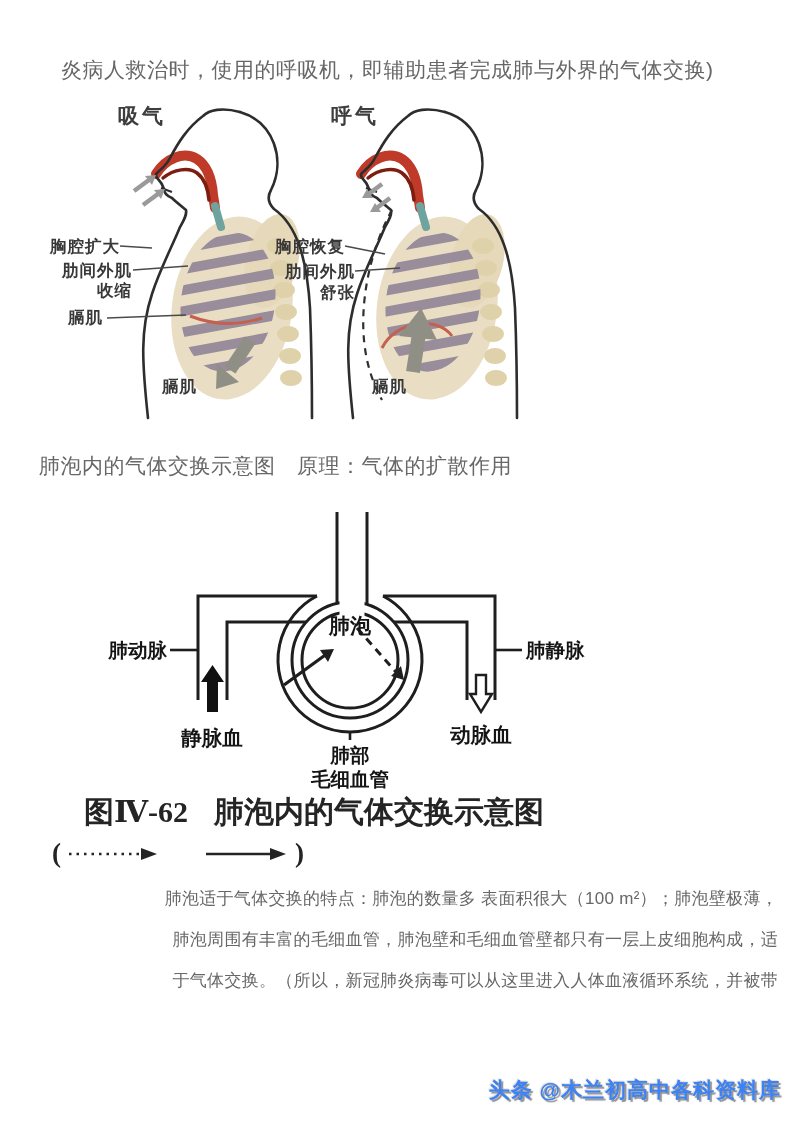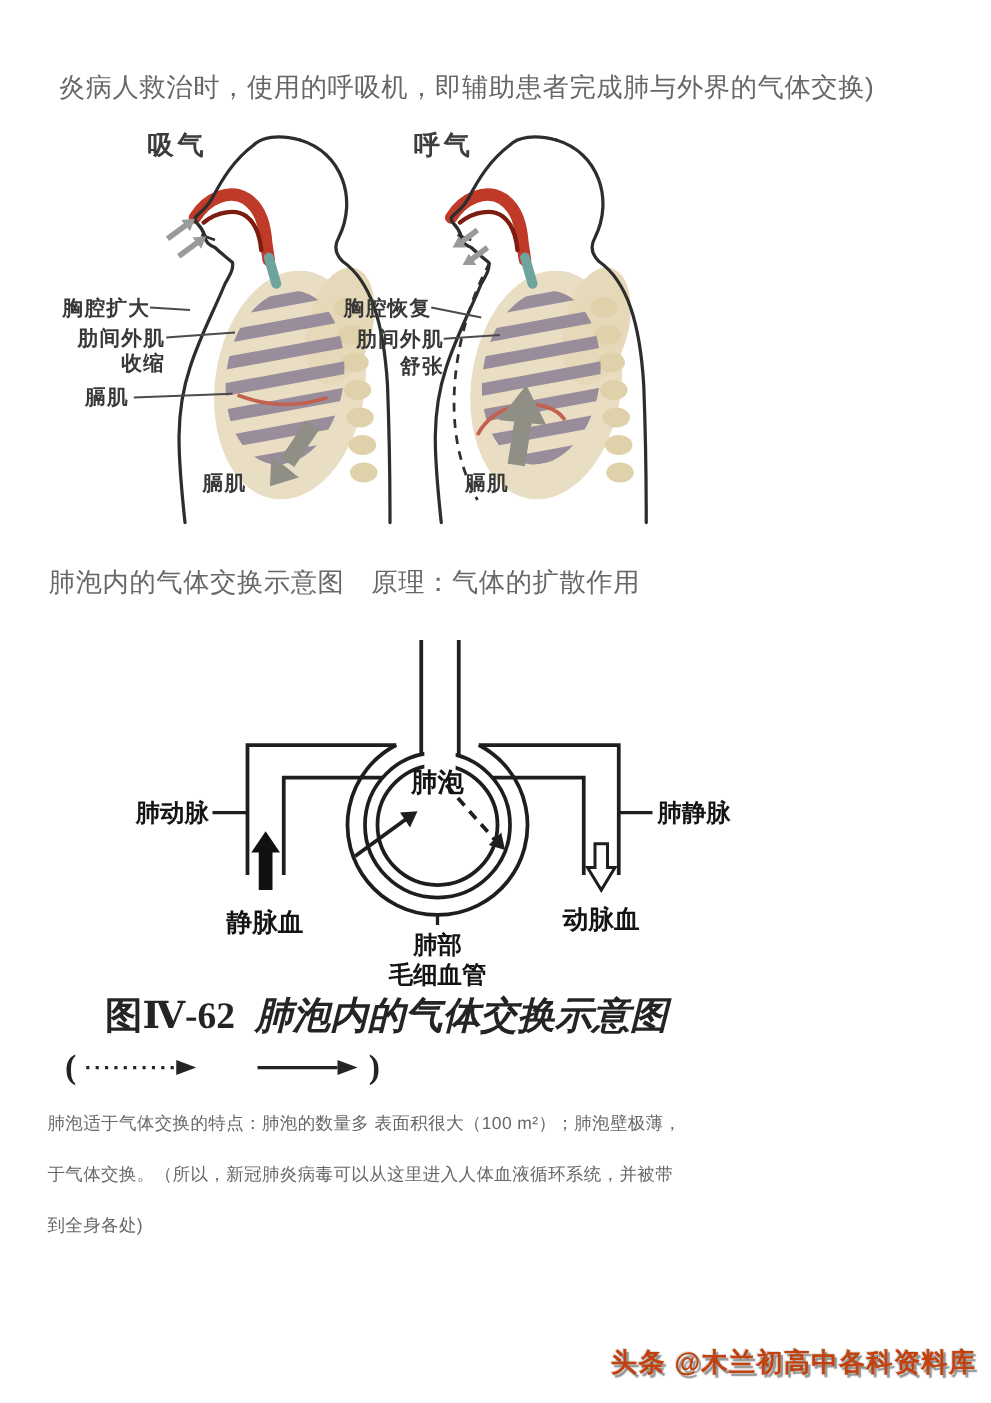--- a/index.html
+++ b/index.html
@@ -8,7 +8,7 @@
     font-family:"Liberation Sans","DejaVu Sans",sans-serif;
   }
   .gray-text{color:#676767;}
-  .intro-line{position:absolute;left:47px;top:56px;font-size:21px;letter-spacing:.5px;white-space:nowrap;}
+  .intro-line{position:absolute;left:61px;top:56px;font-size:21px;letter-spacing:.5px;white-space:nowrap;}
   .section-line{position:absolute;left:39px;top:452px;font-size:21px;letter-spacing:.5px;white-space:nowrap;}
   .paragraph{position:absolute;left:38px;top:878px;width:740px;font-size:14px;line-height:41px;}
   .paragraph div{white-space:nowrap;letter-spacing:.3px;}

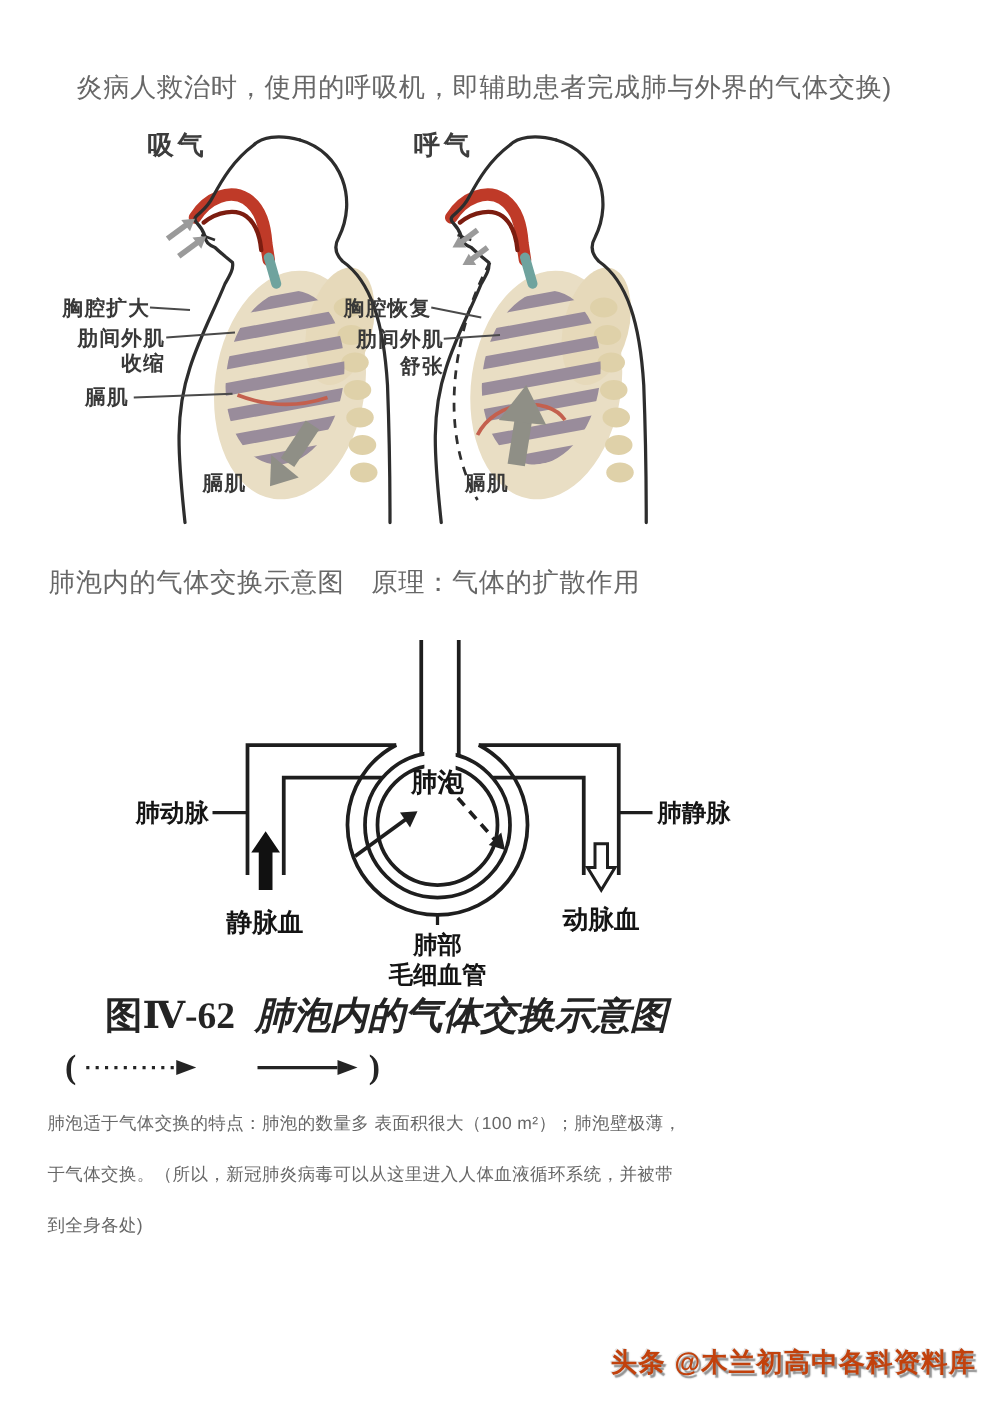--- a/index.html
+++ b/index.html
@@ -17,7 +17,7 @@
     position:absolute;left:84px;top:792px;font-family:"Liberation Serif","DejaVu Serif",serif;
     font-weight:bold;font-size:30px;color:#242424;white-space:nowrap;
   }
-  .caption-line1 .cap-title{margin-left:16px;font-style:italic;}
+  .caption-line1 .cap-title{margin-left:26px;}
   .caption-line2{
     position:absolute;left:52px;top:838px;font-family:"Liberation Serif","DejaVu Serif",serif;
     font-weight:bold;font-size:27px;color:#242424;white-space:nowrap;display:flex;align-items:center;

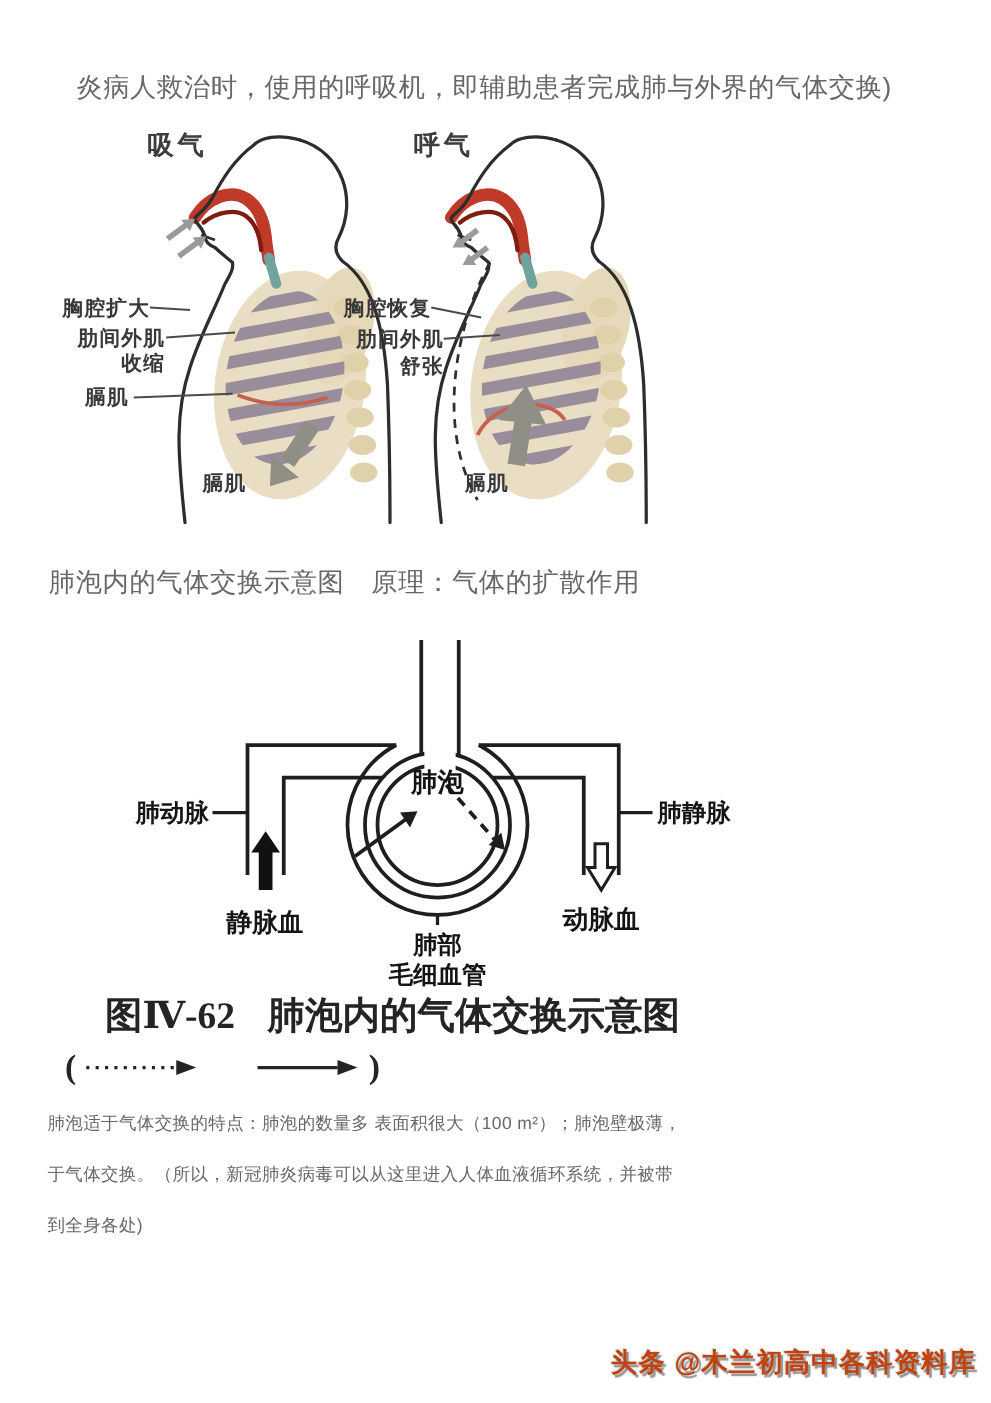--- a/index.html
+++ b/index.html
@@ -10,7 +10,7 @@
   .gray-text{color:#676767;}
   .intro-line{position:absolute;left:61px;top:56px;font-size:21px;letter-spacing:.5px;white-space:nowrap;}
   .section-line{position:absolute;left:39px;top:452px;font-size:21px;letter-spacing:.5px;white-space:nowrap;}
-  .paragraph{position:absolute;left:38px;top:878px;width:740px;font-size:14px;line-height:41px;}
+  .paragraph{position:absolute;left:38px;top:878px;width:740px;font-size:17px;line-height:41px;text-align:right;}
   .paragraph div{white-space:nowrap;letter-spacing:.3px;}
   .fig{position:absolute;}
   .caption-line1{

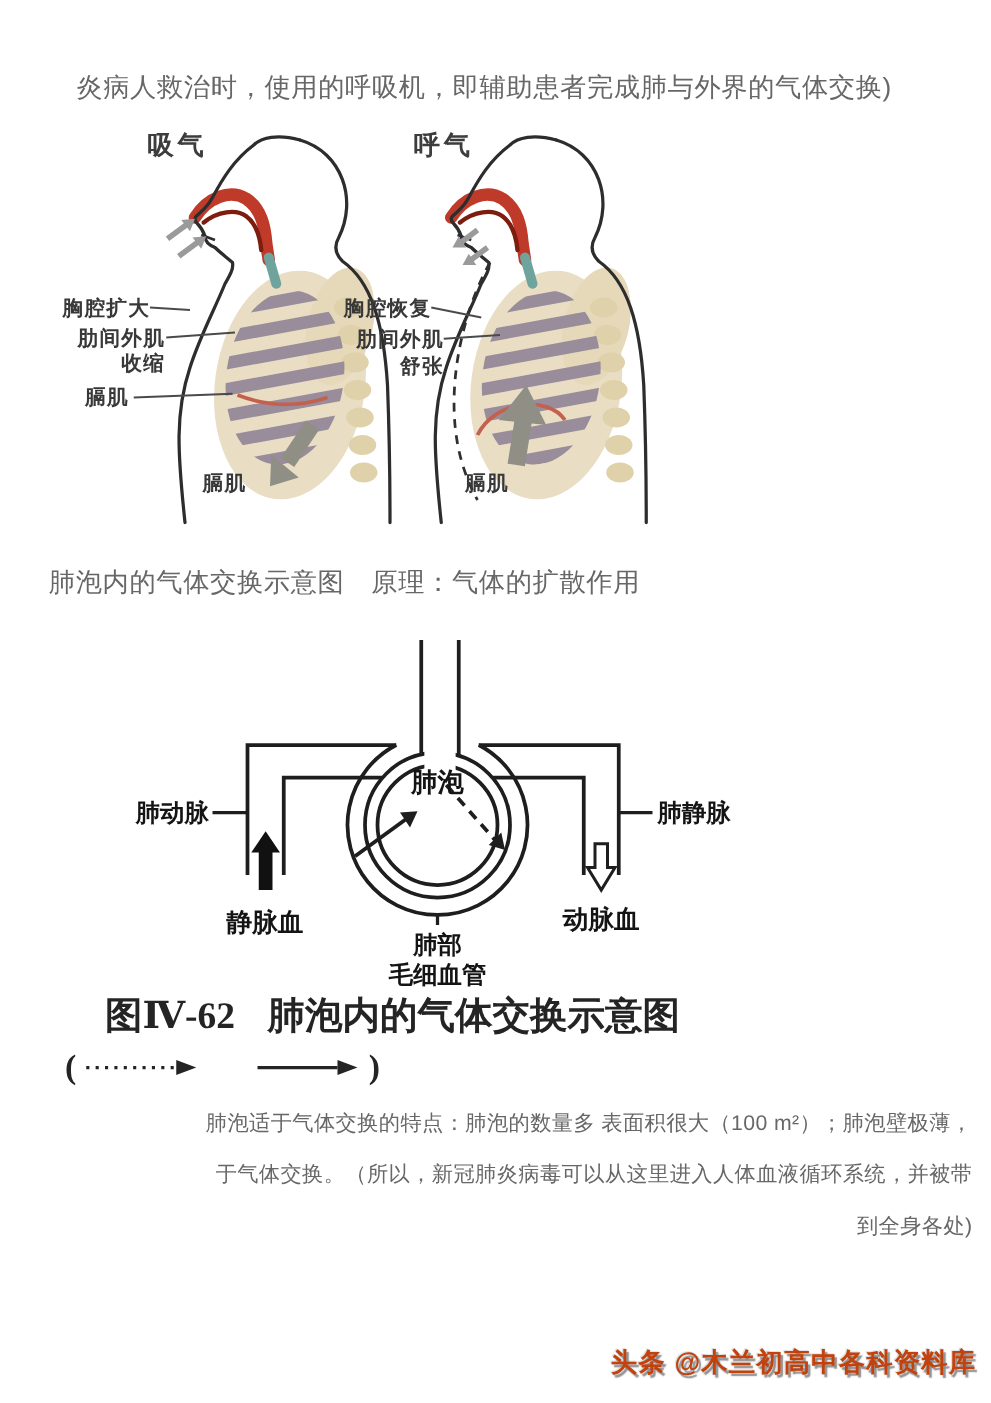--- a/index.html
+++ b/index.html
@@ -207,6 +207,7 @@
 
   <div class="paragraph gray-text">
     <div>肺泡适于气体交换的特点：肺泡的数量多 表面积很大（100 m²）；肺泡壁极薄，</div>
+    <div>肺泡周围有丰富的毛细血管，肺泡壁和毛细血管壁都只有一层上皮细胞构成，适</div>
     <div>于气体交换。（所以，新冠肺炎病毒可以从这里进入人体血液循环系统，并被带</div>
     <div>到全身各处)</div>
   </div>

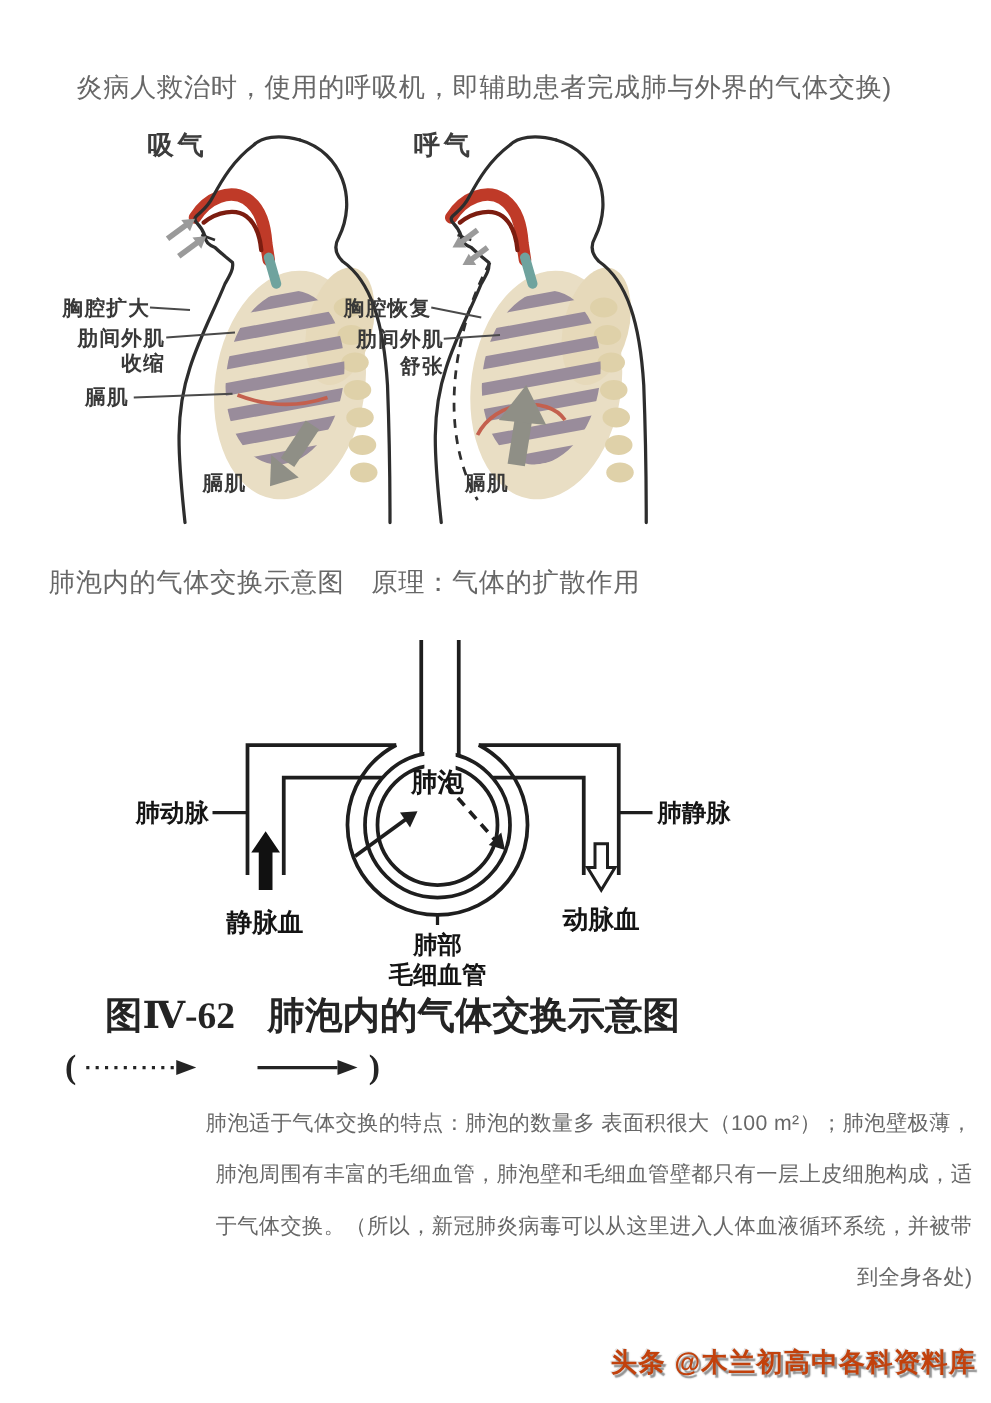--- a/index.html
+++ b/index.html
@@ -209,7 +209,6 @@
     <div>肺泡适于气体交换的特点：肺泡的数量多 表面积很大（100 m²）；肺泡壁极薄，</div>
     <div>肺泡周围有丰富的毛细血管，肺泡壁和毛细血管壁都只有一层上皮细胞构成，适</div>
     <div>于气体交换。（所以，新冠肺炎病毒可以从这里进入人体血液循环系统，并被带</div>
-    <div>到全身各处)</div>
   </div>
 
   <div class="watermark">头条 @木兰初高中各科资料库</div>

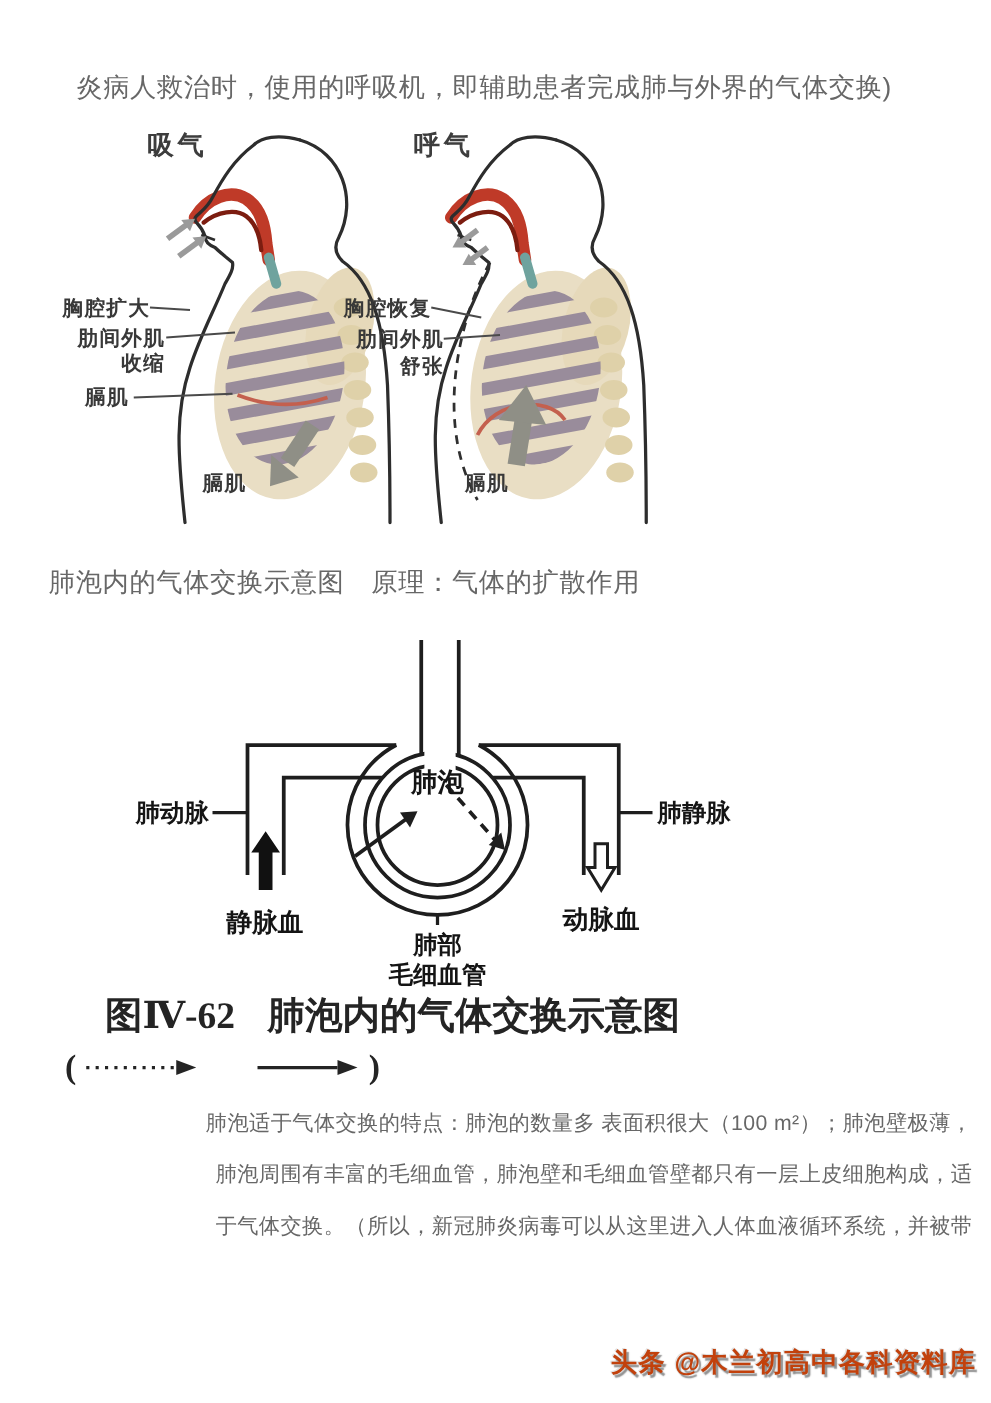--- a/index.html
+++ b/index.html
@@ -26,7 +26,7 @@
   .caption-line2 svg{margin:0 6px;}
   .watermark{
     position:absolute;left:0;right:12px;top:1076px;text-align:right;
-    font-size:21px;font-weight:bold;letter-spacing:1px;color:#c2410c;
+    font-size:21px;font-weight:bold;letter-spacing:1px;color:#3b82f6;
     text-shadow:2px 2px 1px #8f8f8f, -1px -1px 0 #e2e2e2, 0 0 1px #b5b5b5;
     white-space:nowrap;
   }

